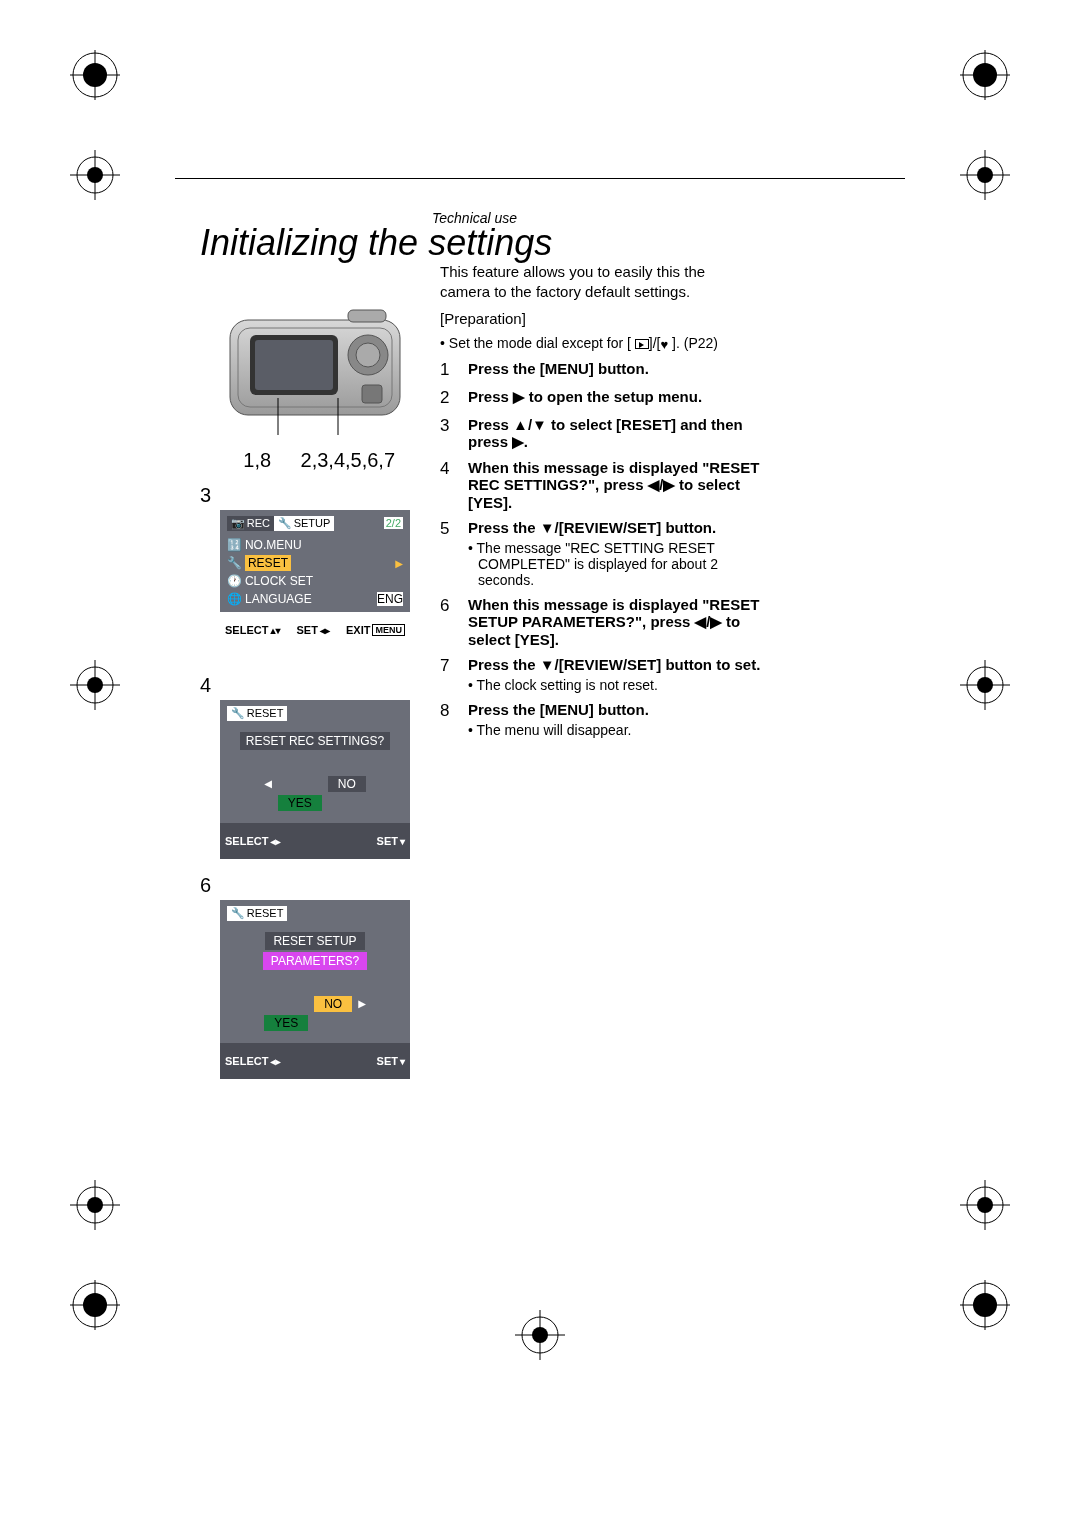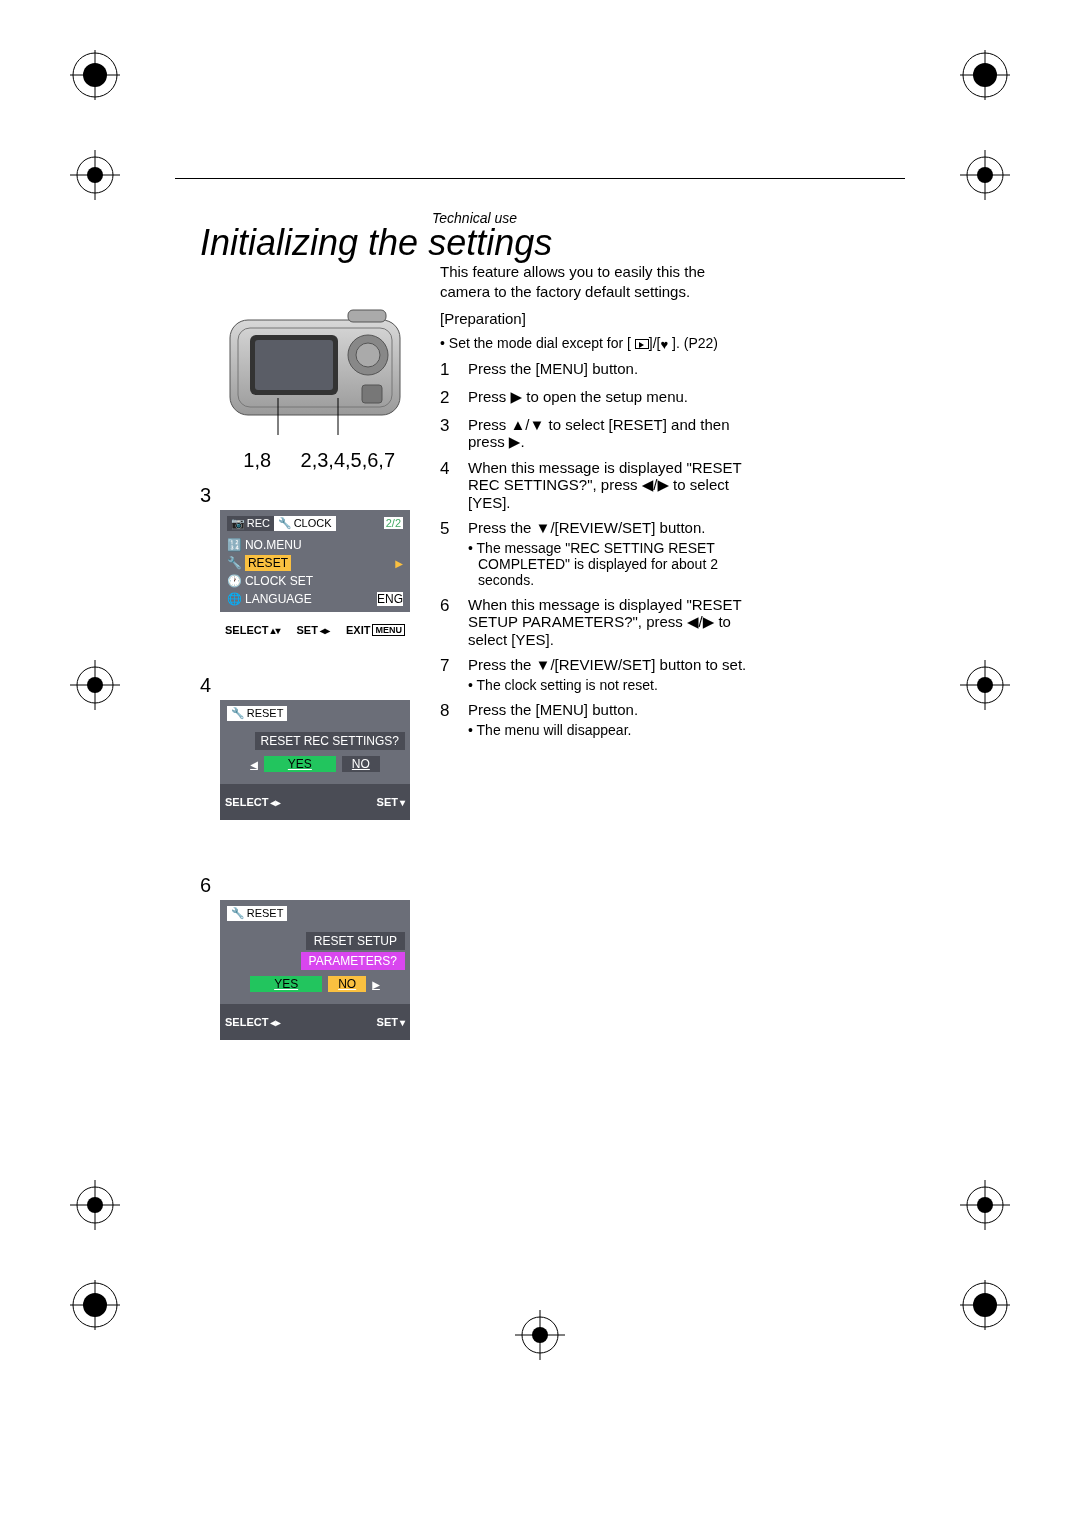--- a/index.html
+++ b/index.html
@@ -89,7 +89,7 @@
   .step { display: flex; margin-bottom: 8px; }
   .step-num { width: 28px; font-size: 17px; }
   .step-body { flex: 1; }
-  .step-body b { font-weight: normal; text-align: right; }
+  .step-body b { font-weight: bold; text-align: right; }
   .step-note { font-size: 14px; margin-top: 4px; margin-left: 10px; text-indent: -10px; }
   .step-note::before { content: "• "; }
   .lcd {

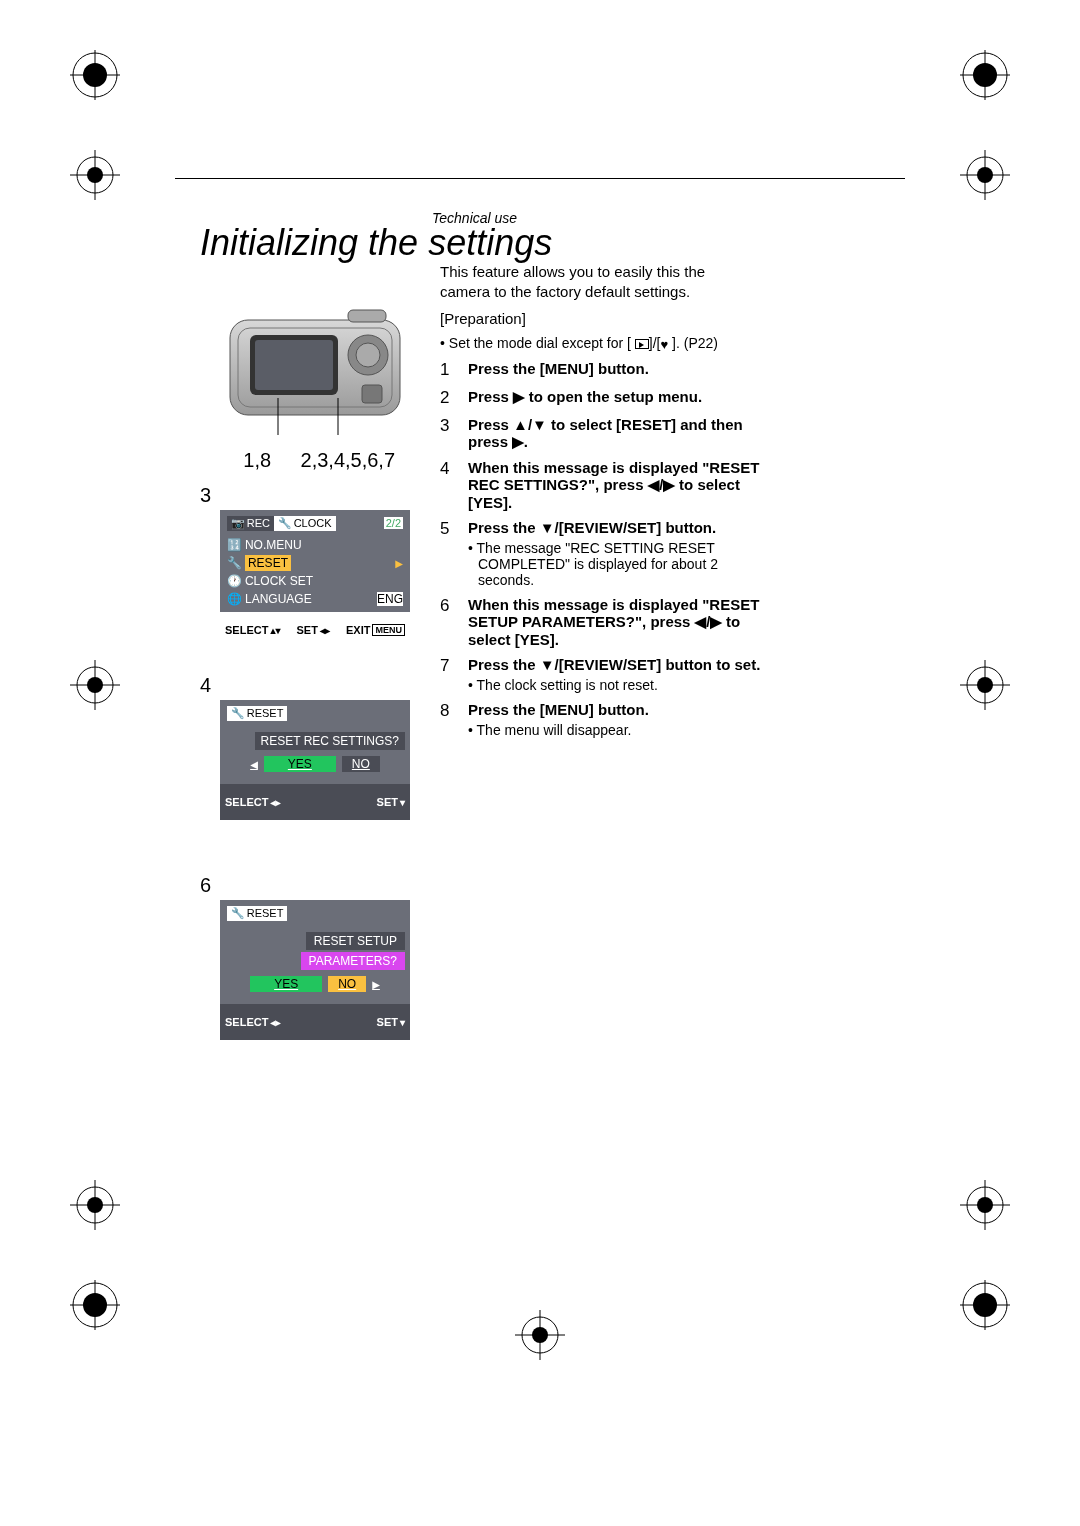--- a/index.html
+++ b/index.html
@@ -278,7 +278,7 @@
     <div class="lcd-inner">
       <div class="lcd-row" style="gap:0; margin-bottom:4px;">
         <span class="lcd-tab dark">📷 <span>REC</span></span>
-        <span class="lcd-tab">🔧 <span>CLOCK</span></span>
+        <span class="lcd-tab">🔧 <span>SETUP</span></span>
         <span style="margin-left:auto; font-size:11px; background:#fff; color:#4a6; padding:0 2px;">2/2</span>
       </div>
       <div class="lcd-row">

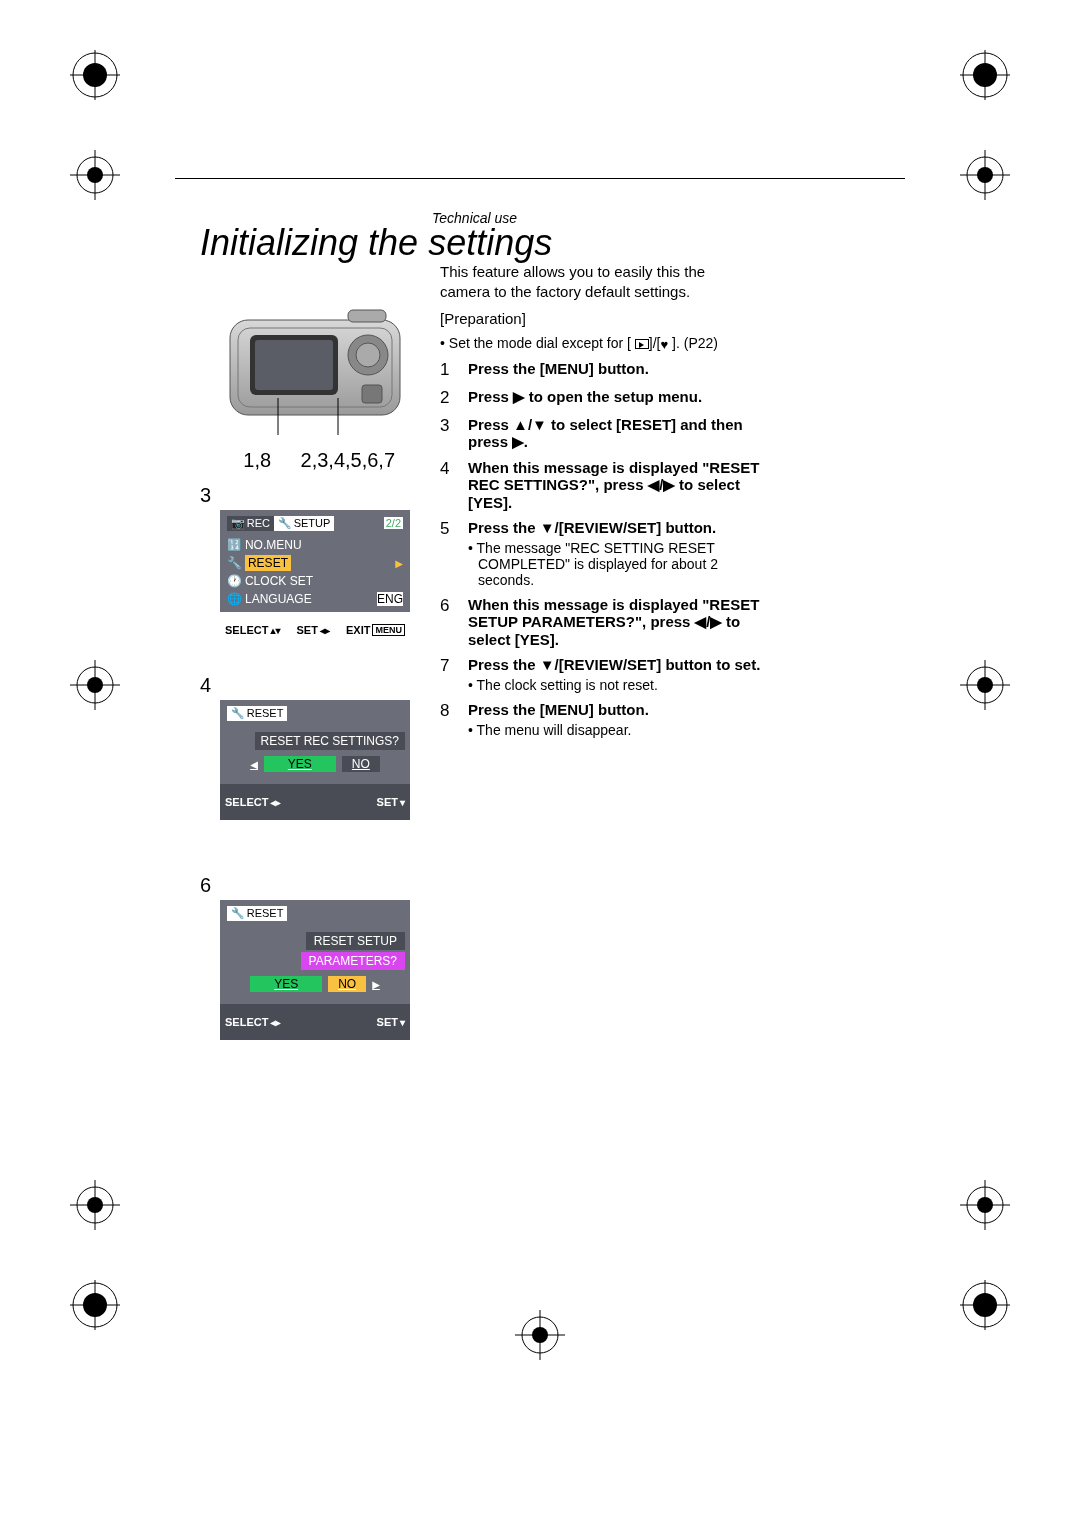--- a/index.html
+++ b/index.html
@@ -118,7 +118,7 @@
   .lcd4-label { left: 200px; top: 674px; }
   .lcd6 { left: 220px; top: 900px; }
   .lcd6-label { left: 200px; top: 874px; }
-  .confirm-box { text-align:right; padding: 6px 0 2px 0; text-decoration: underline; }
+  .confirm-box { text-align:center; padding: 6px 0 2px 0; }
   .yesno { display:flex; justify-content:center; gap:6px; align-items:center; margin: 6px 0; }
   .yes-btn { background:#22c55e; color:#000; padding:1px 24px; }
   .no-btn { background:#4a4c55; color:#fff; padding:1px 10px; }

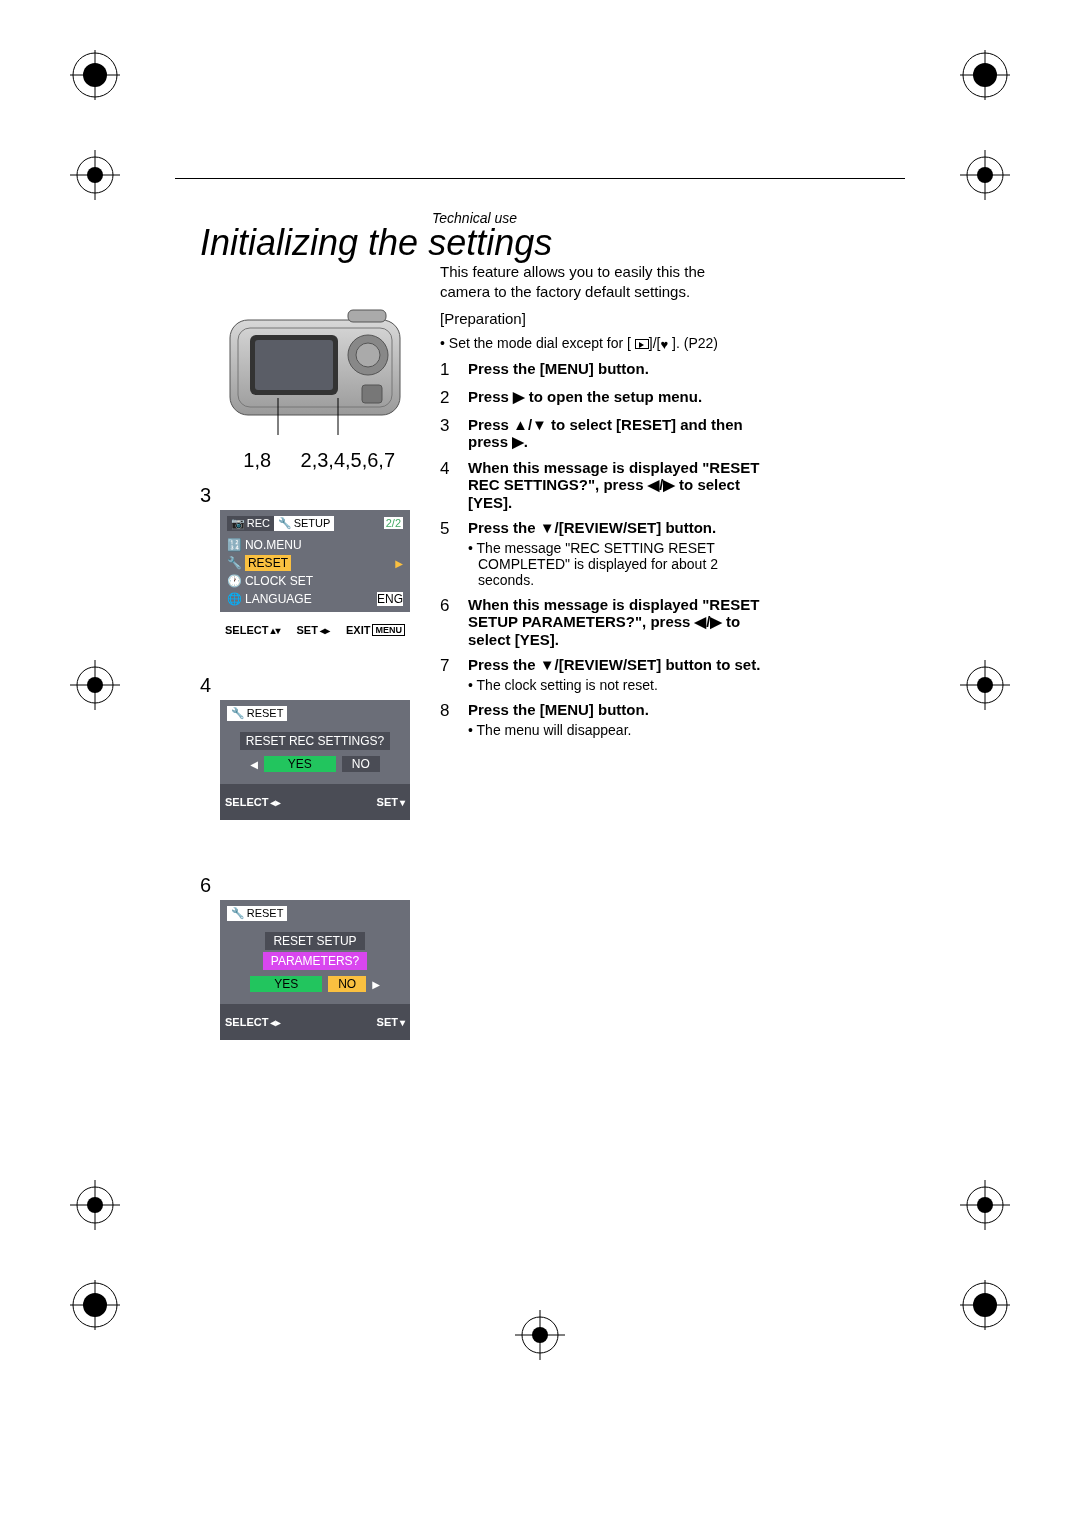--- a/index.html
+++ b/index.html
@@ -120,7 +120,7 @@
   .lcd6-label { left: 200px; top: 874px; }
   .confirm-box { text-align:center; padding: 6px 0 2px 0; }
   .yesno { display:flex; justify-content:center; gap:6px; align-items:center; margin: 6px 0; }
-  .yes-btn { background:#22c55e; color:#000; padding:1px 24px; }
+  .yes-btn { background:#15803d; color:#000; padding:1px 10px;margin-top:39px; }
   .no-btn { background:#4a4c55; color:#fff; padding:1px 10px; }
   .no-btn.sel { background:#fac040; color:#000; }
   .tri { font-size:10px; }

